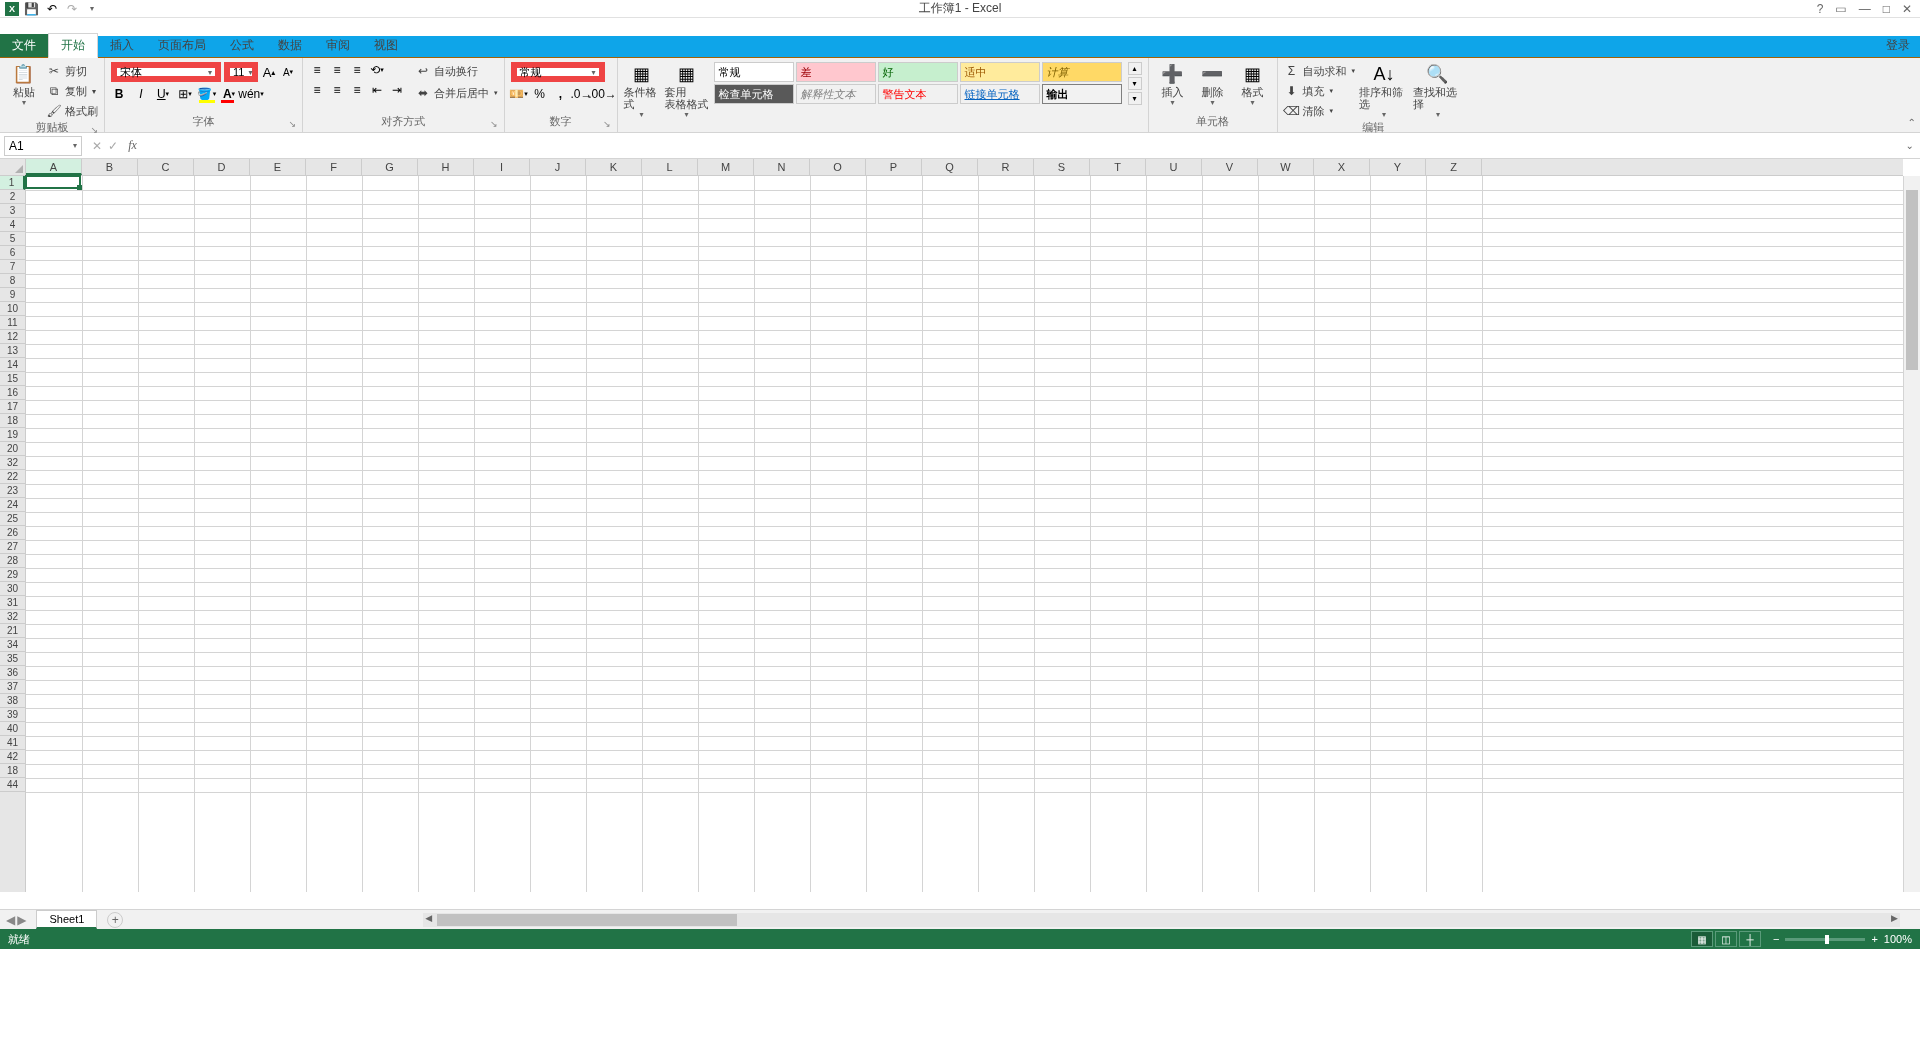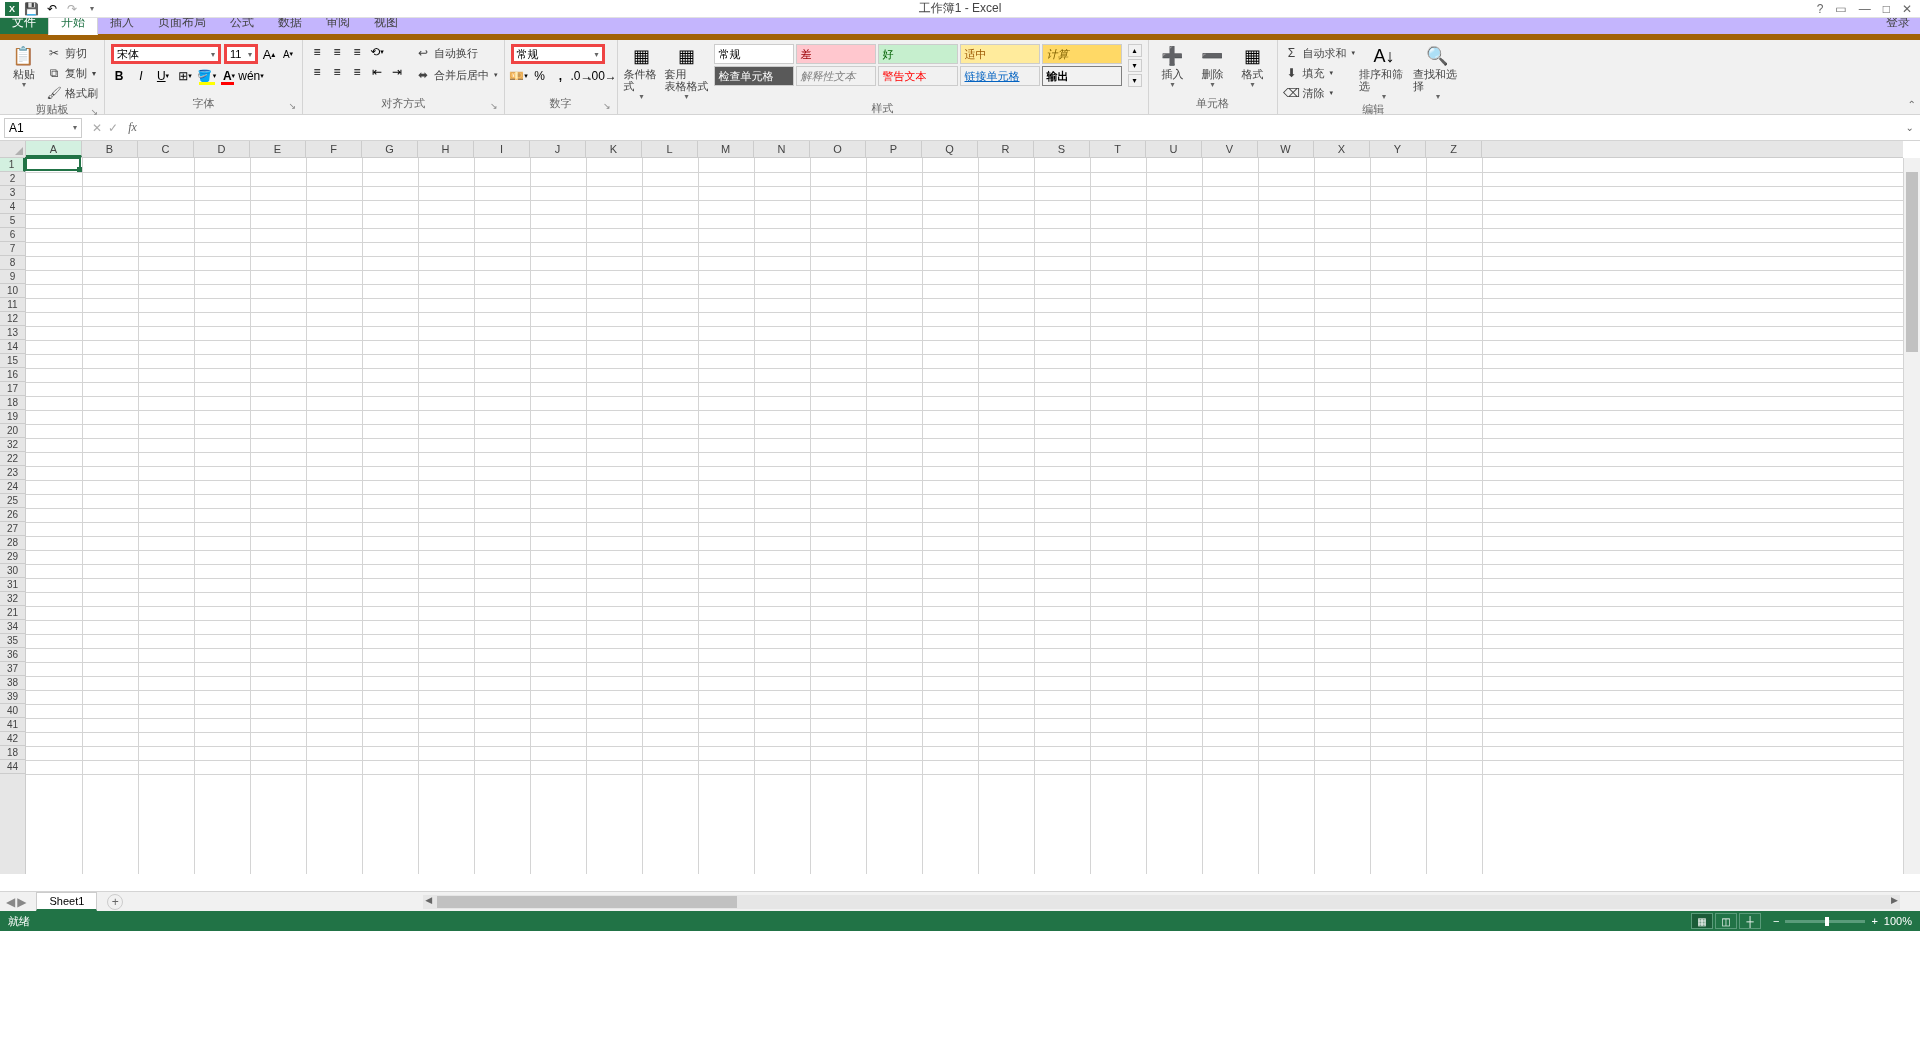--- a/index.html
+++ b/index.html
@@ -15,7 +15,7 @@
 .titlebar .winctrl span { color: #666; font-size: 12px; cursor: pointer; }
 
 
-.tabrow { height: 22px; background: #c4b5fd; display: flex; align-items: flex-end; border-bottom: 6px solid #a16207; }
+.tabrow { height: 22px; background: #0ea5e9; display: flex; align-items: flex-end; border-bottom: 1px solid #a16207; margin-top: 18px; }
 .tabrow .file { background: #217346; color: #fff; padding: 3px 12px; font-size: 12px; }
 .tabrow .tab { padding: 3px 12px; font-size: 12px; color: #444; cursor: pointer; }
 .tabrow .tab.active { background: #fff; border: 1px solid #d4d4d4; border-bottom: 1px solid #fff; margin-bottom: -1px; color: #217346; }

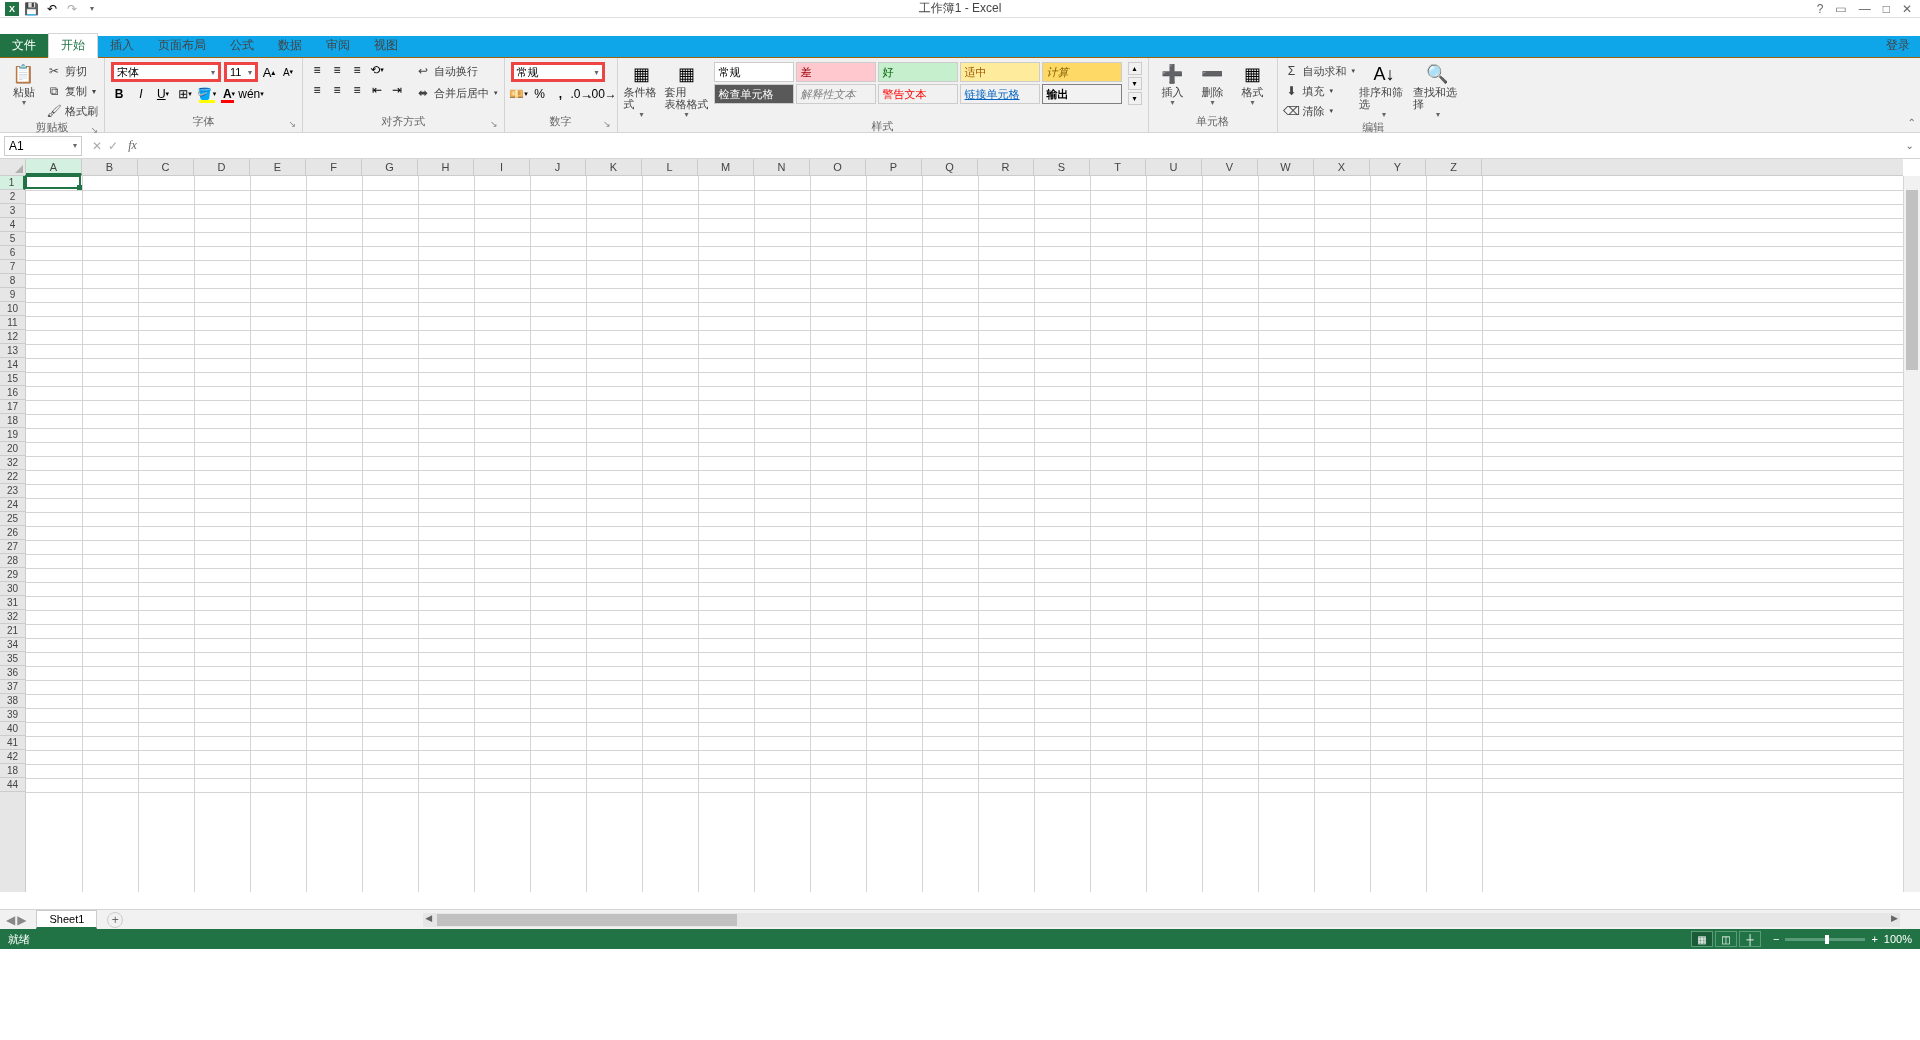--- a/index.html
+++ b/index.html
@@ -37,7 +37,7 @@
 .smallbtn { display: flex; align-items: center; gap: 3px; font-size: 11px; color: #444; cursor: pointer; height: 18px; }
 .ico16 { width: 16px; height: 16px; display: inline-flex; align-items: center; justify-content: center; font-size: 12px; }
 
-.combo { border: 3px solid #ef4444; background: #fff; height: 20px; display: flex; align-items: center; padding: 0 3px; font-size: 11px; }
+.combo { border: 6px solid #ef4444; background: #fff; height: 20px; display: flex; align-items: center; padding: 0 3px; font-size: 11px; }
 .combo .arrow { margin-left: auto; font-size: 8px; color: #666; padding-left: 4px; }
 
 .row { display: flex; gap: 3px; align-items: center; }

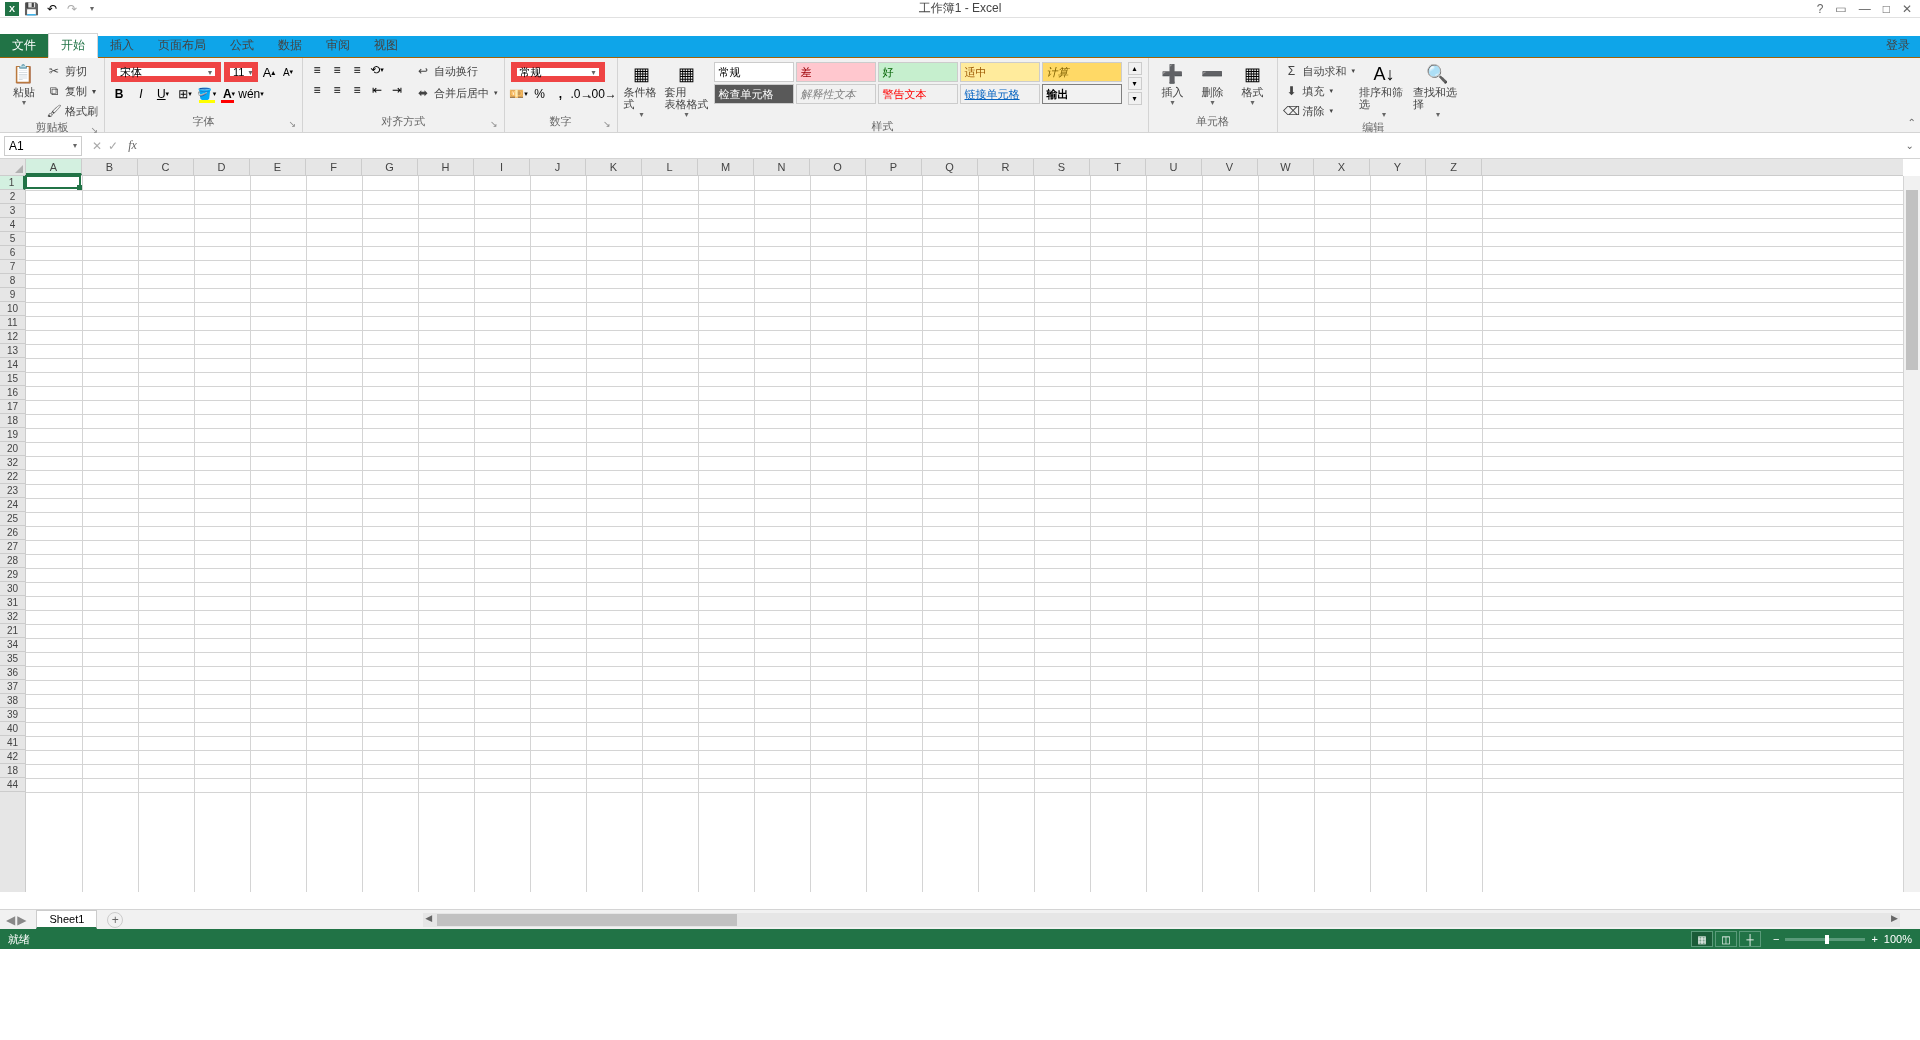--- a/index.html
+++ b/index.html
@@ -281,7 +281,6 @@
         <span style="border:1px solid #ccc;width:14px;height:13px;text-align:center;font-size:8px;line-height:12px">▾</span>
       </div>
     </div>
-    <div class="group-label"><span>样式</span></div>
   </div>
 
   <div class="group">

